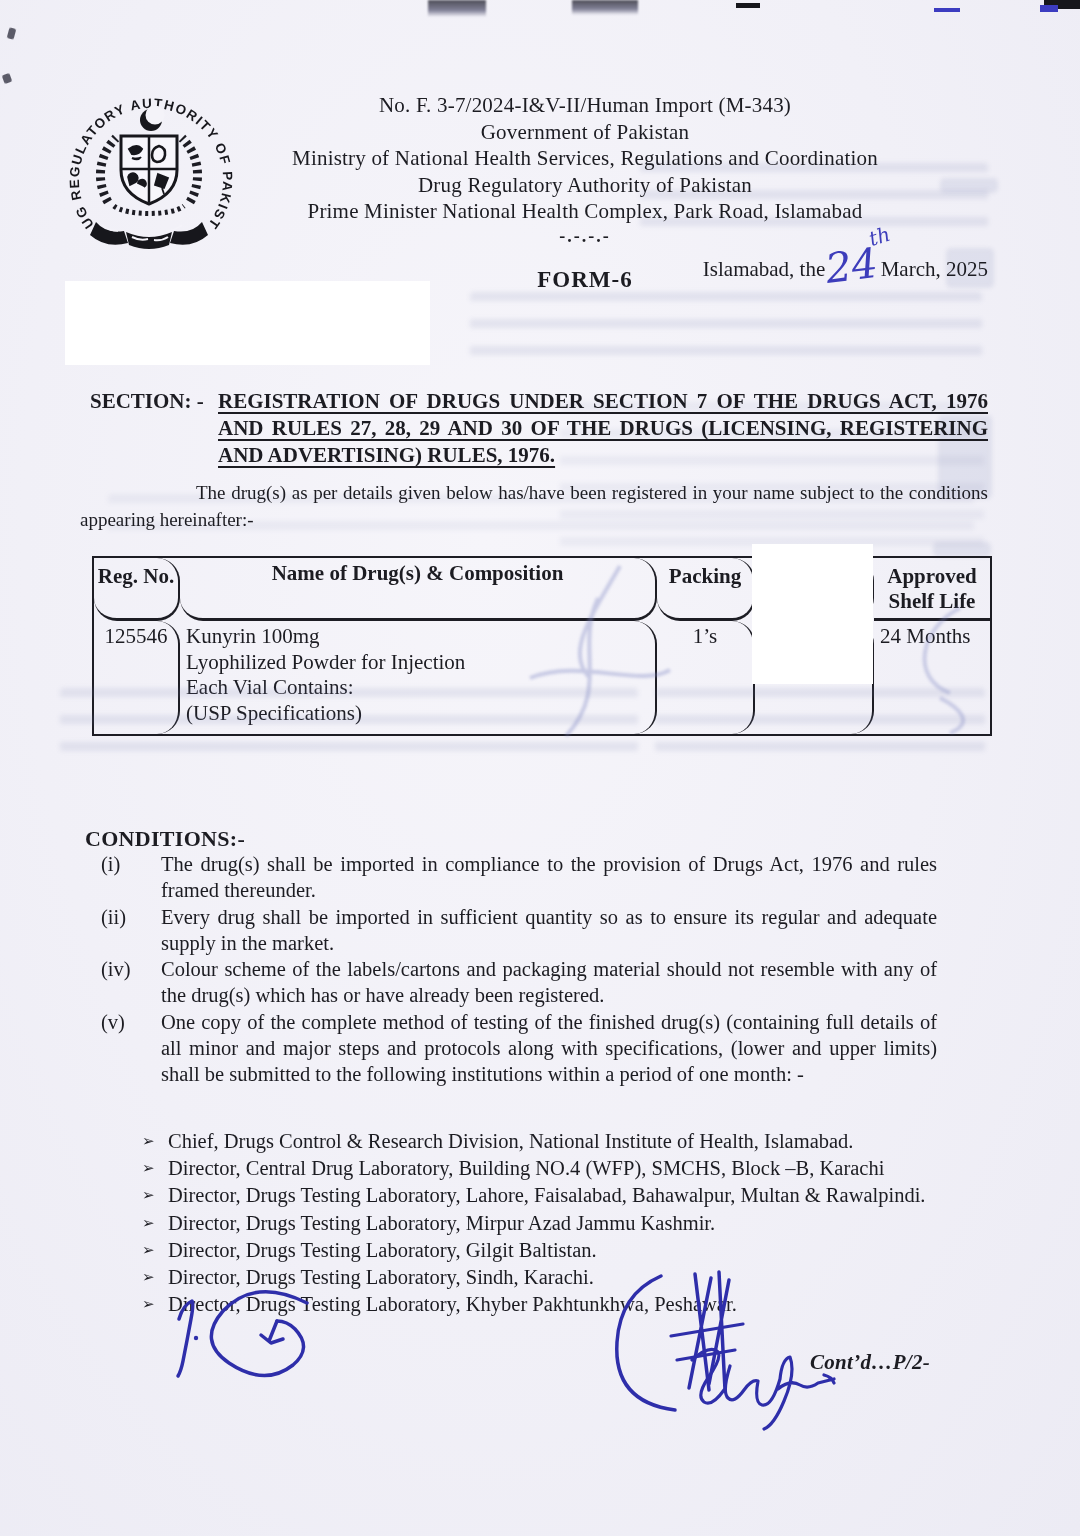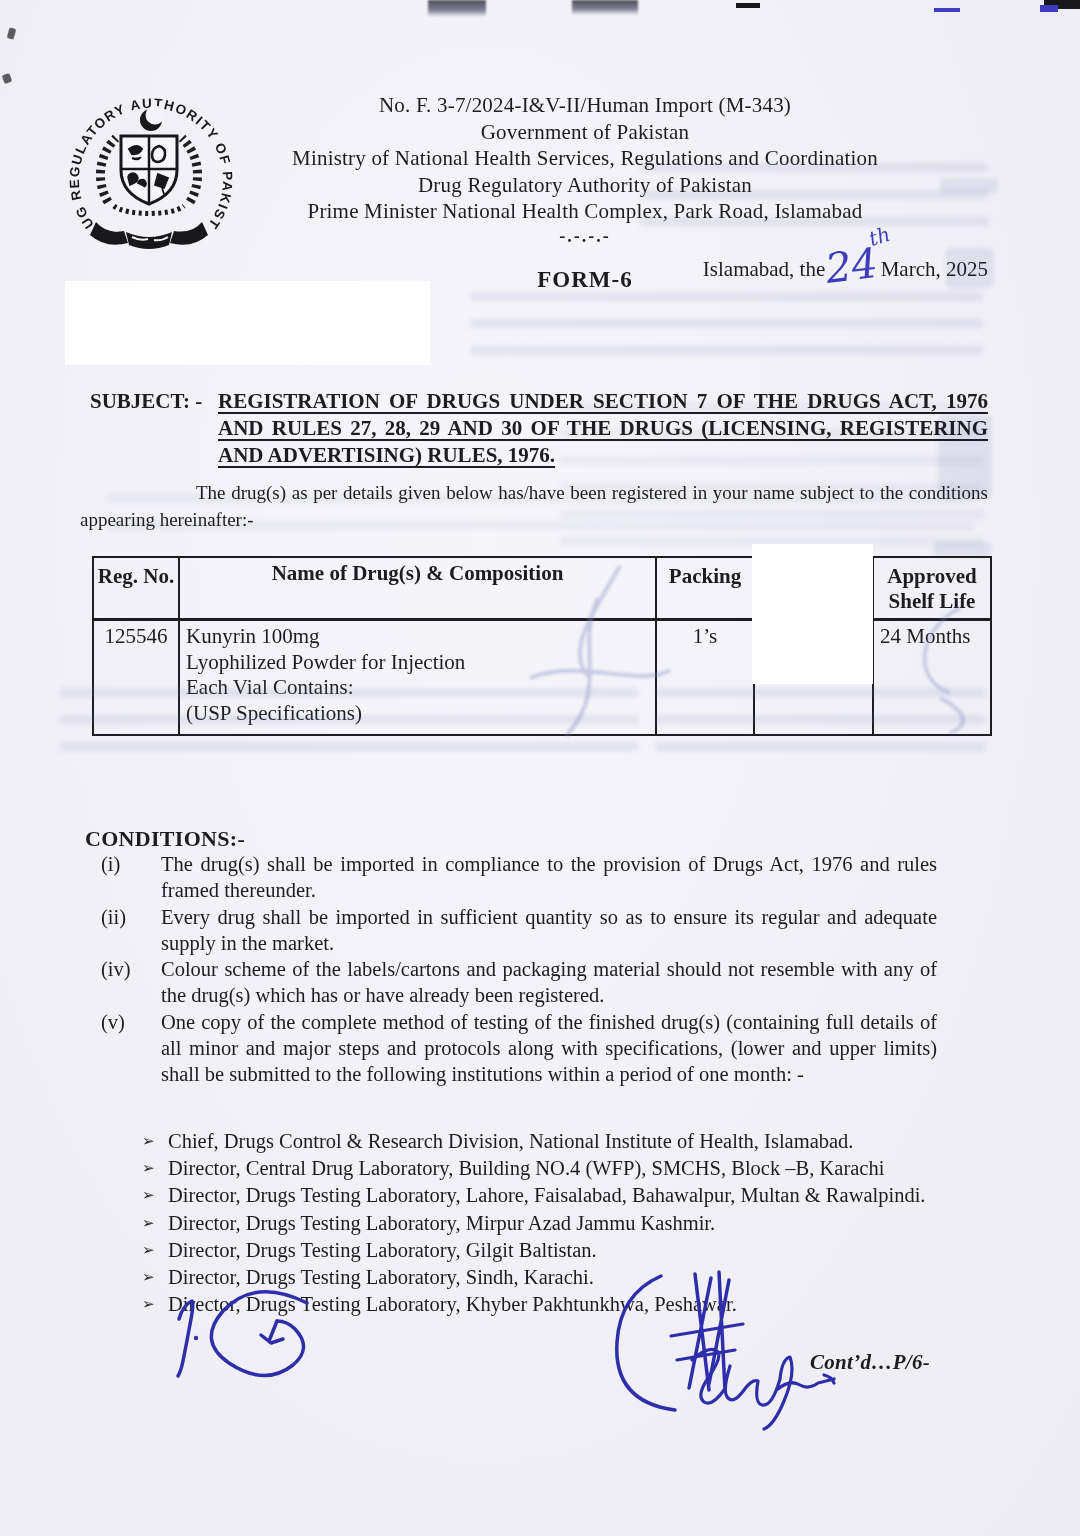--- a/index.html
+++ b/index.html
@@ -157,7 +157,7 @@
   <div class="redact" style="left:65px;top:281px;width:365px;height:84px;"></div>
 
   <div class="subject-row">
-    <div class="subject-label">SUBJECT: -</div>
+    <div class="subject-label">SECTION: -</div>
     <div class="subject-text">REGISTRATION OF DRUGS UNDER SECTION 7 OF THE DRUGS ACT, 1976 AND RULES 27, 28, 29 AND 30 OF THE DRUGS (LICENSING, REGISTERING AND ADVERTISING) RULES, 1976.</div>
   </div>
 

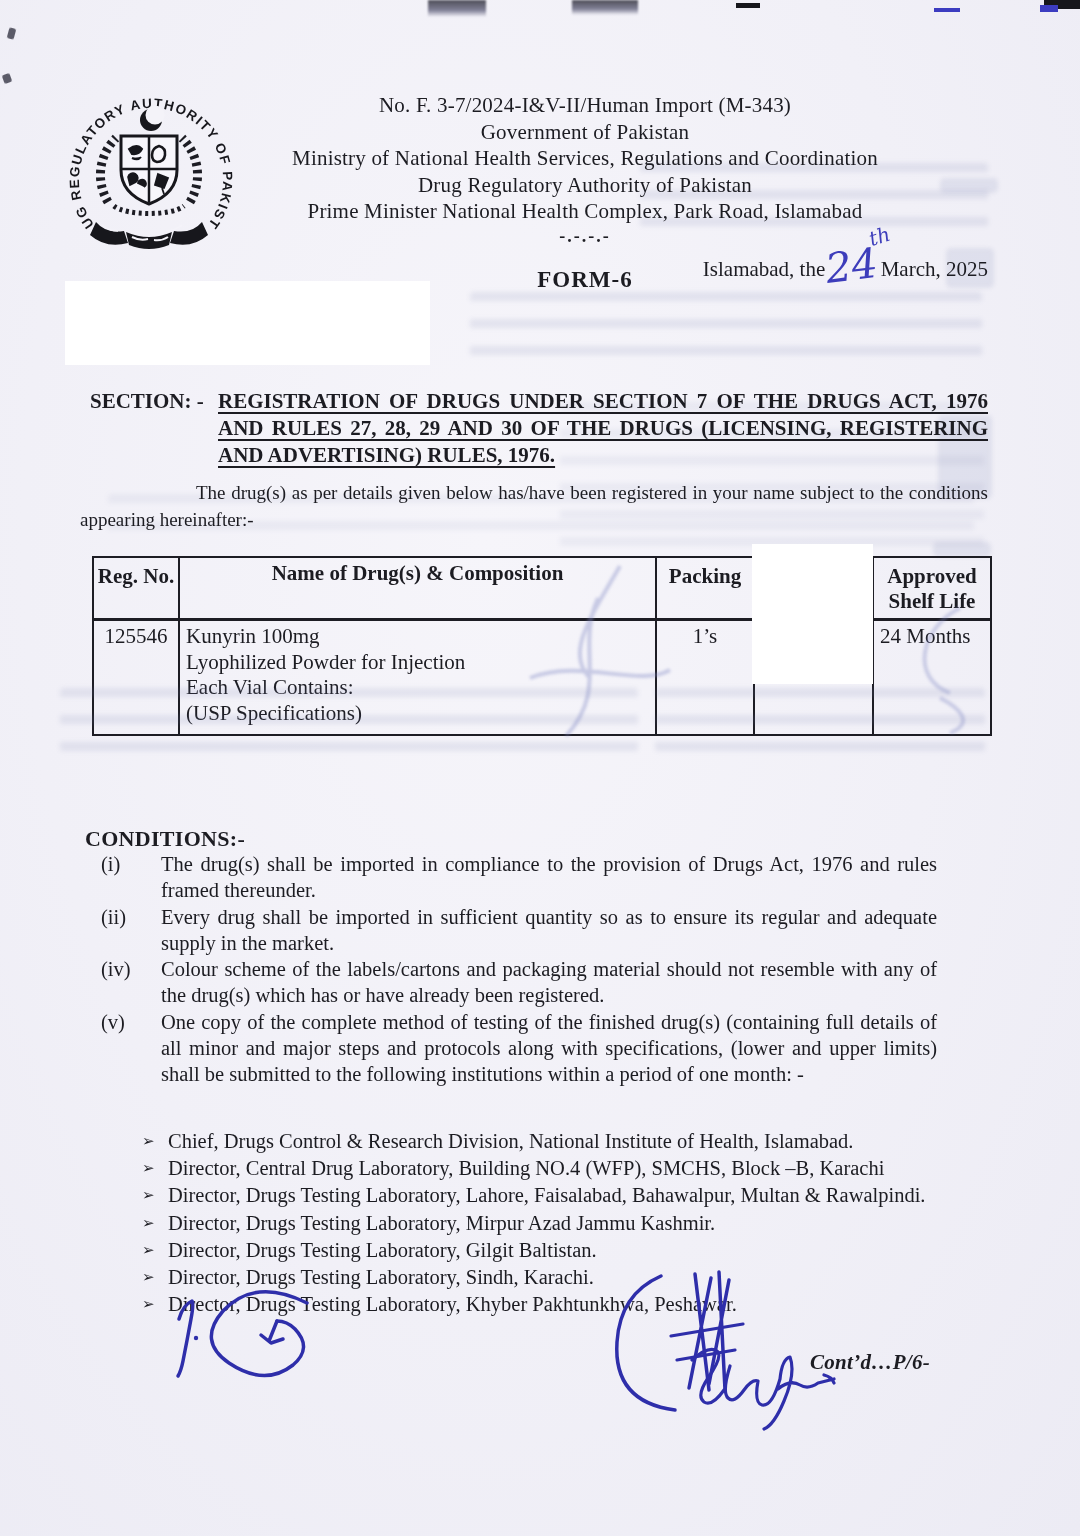--- a/index.html
+++ b/index.html
@@ -51,7 +51,7 @@
   .th { font-weight:bold; text-align:center; line-height:25px; padding:3px 2px 4px;
     border-bottom:3px solid #1d1d24; }
   .td { padding:3px 6px 8px; line-height:25.5px; }
-  .cb { border-right:2px solid #1d1d24; }
+  .cb { border-right:2px solid #1d1d24;border-radius:23px; }
   .c-center { text-align:center; }
   .comp-line { white-space:nowrap; }
   

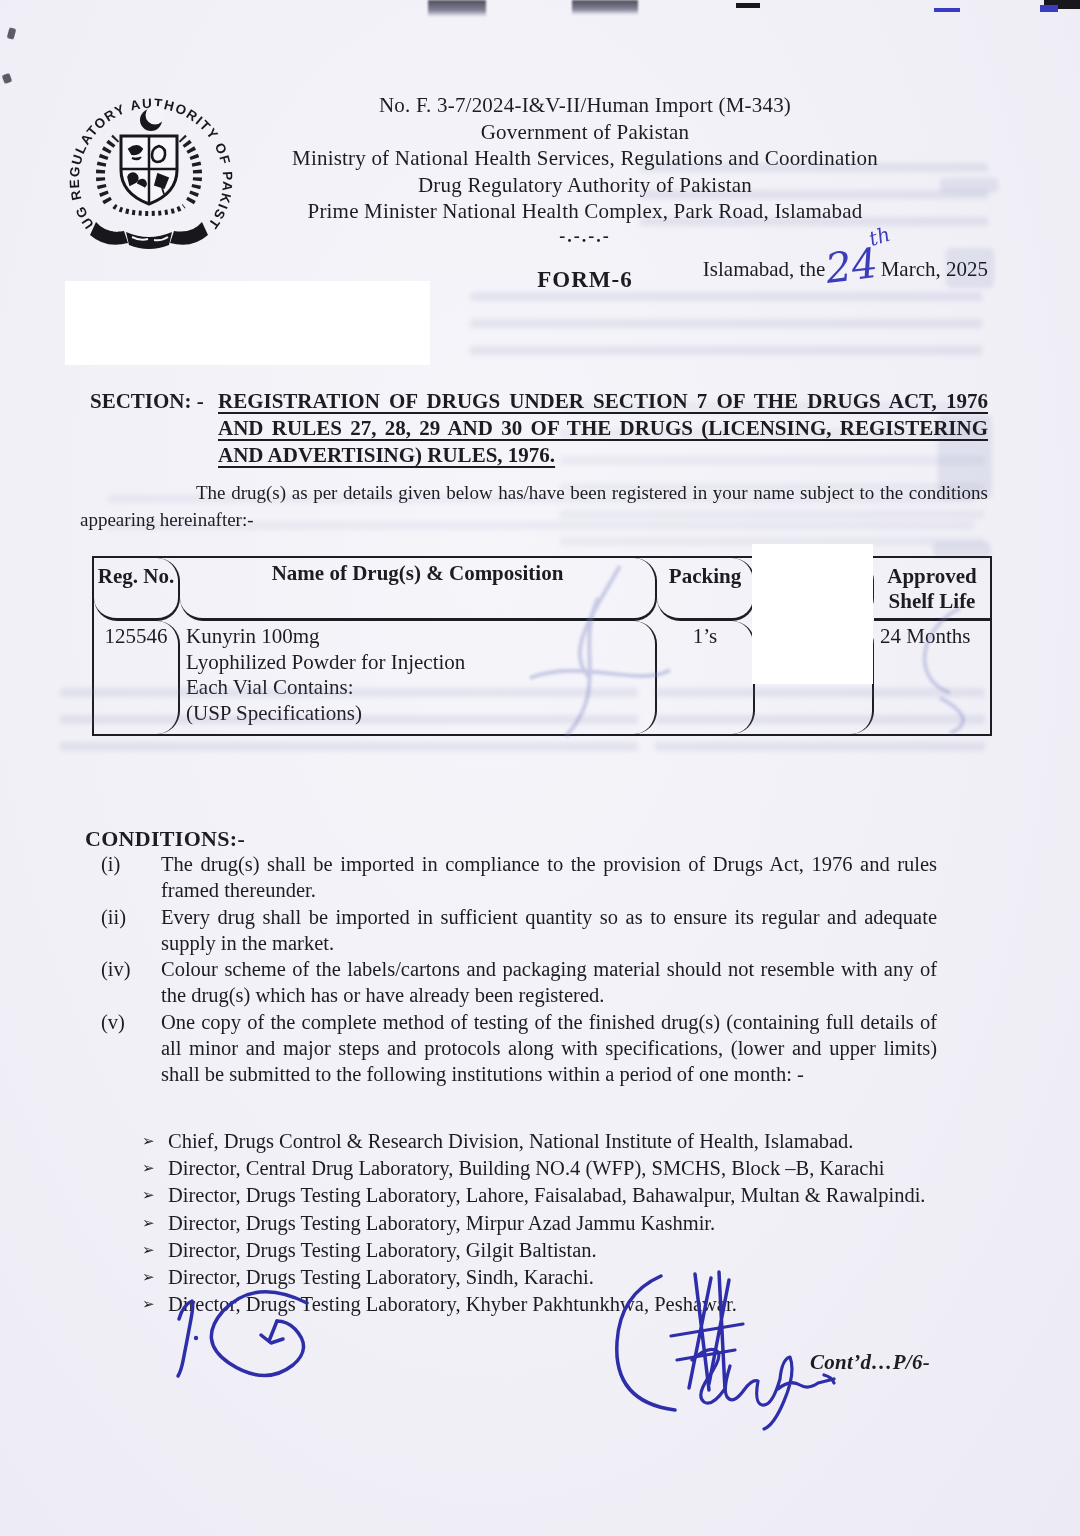--- a/index.html
+++ b/index.html
@@ -251,7 +251,7 @@
     <path d="M30,18 q18,-16 26,-8 q4,6 -10,26 q-12,18 -4,24 q8,5 20,-12 m6,-24 q-8,26 -2,32 q6,6 16,-8 q8,-11 14,-9 q-4,22 4,24 q10,2 18,-26 q2,-20 10,-22 q6,16 -6,44 q-10,24 -20,28 m14,-40 q12,-10 22,-4 q8,5 18,-2 l16,-4 m-10,-4 q8,2 10,8" stroke-width="3.2"></path>
   </svg>
 
-  <div class="contd">Cont’d…P/6-</div>
+  <div class="contd">Cont’d…P/2-</div>
 
 </div>
 

